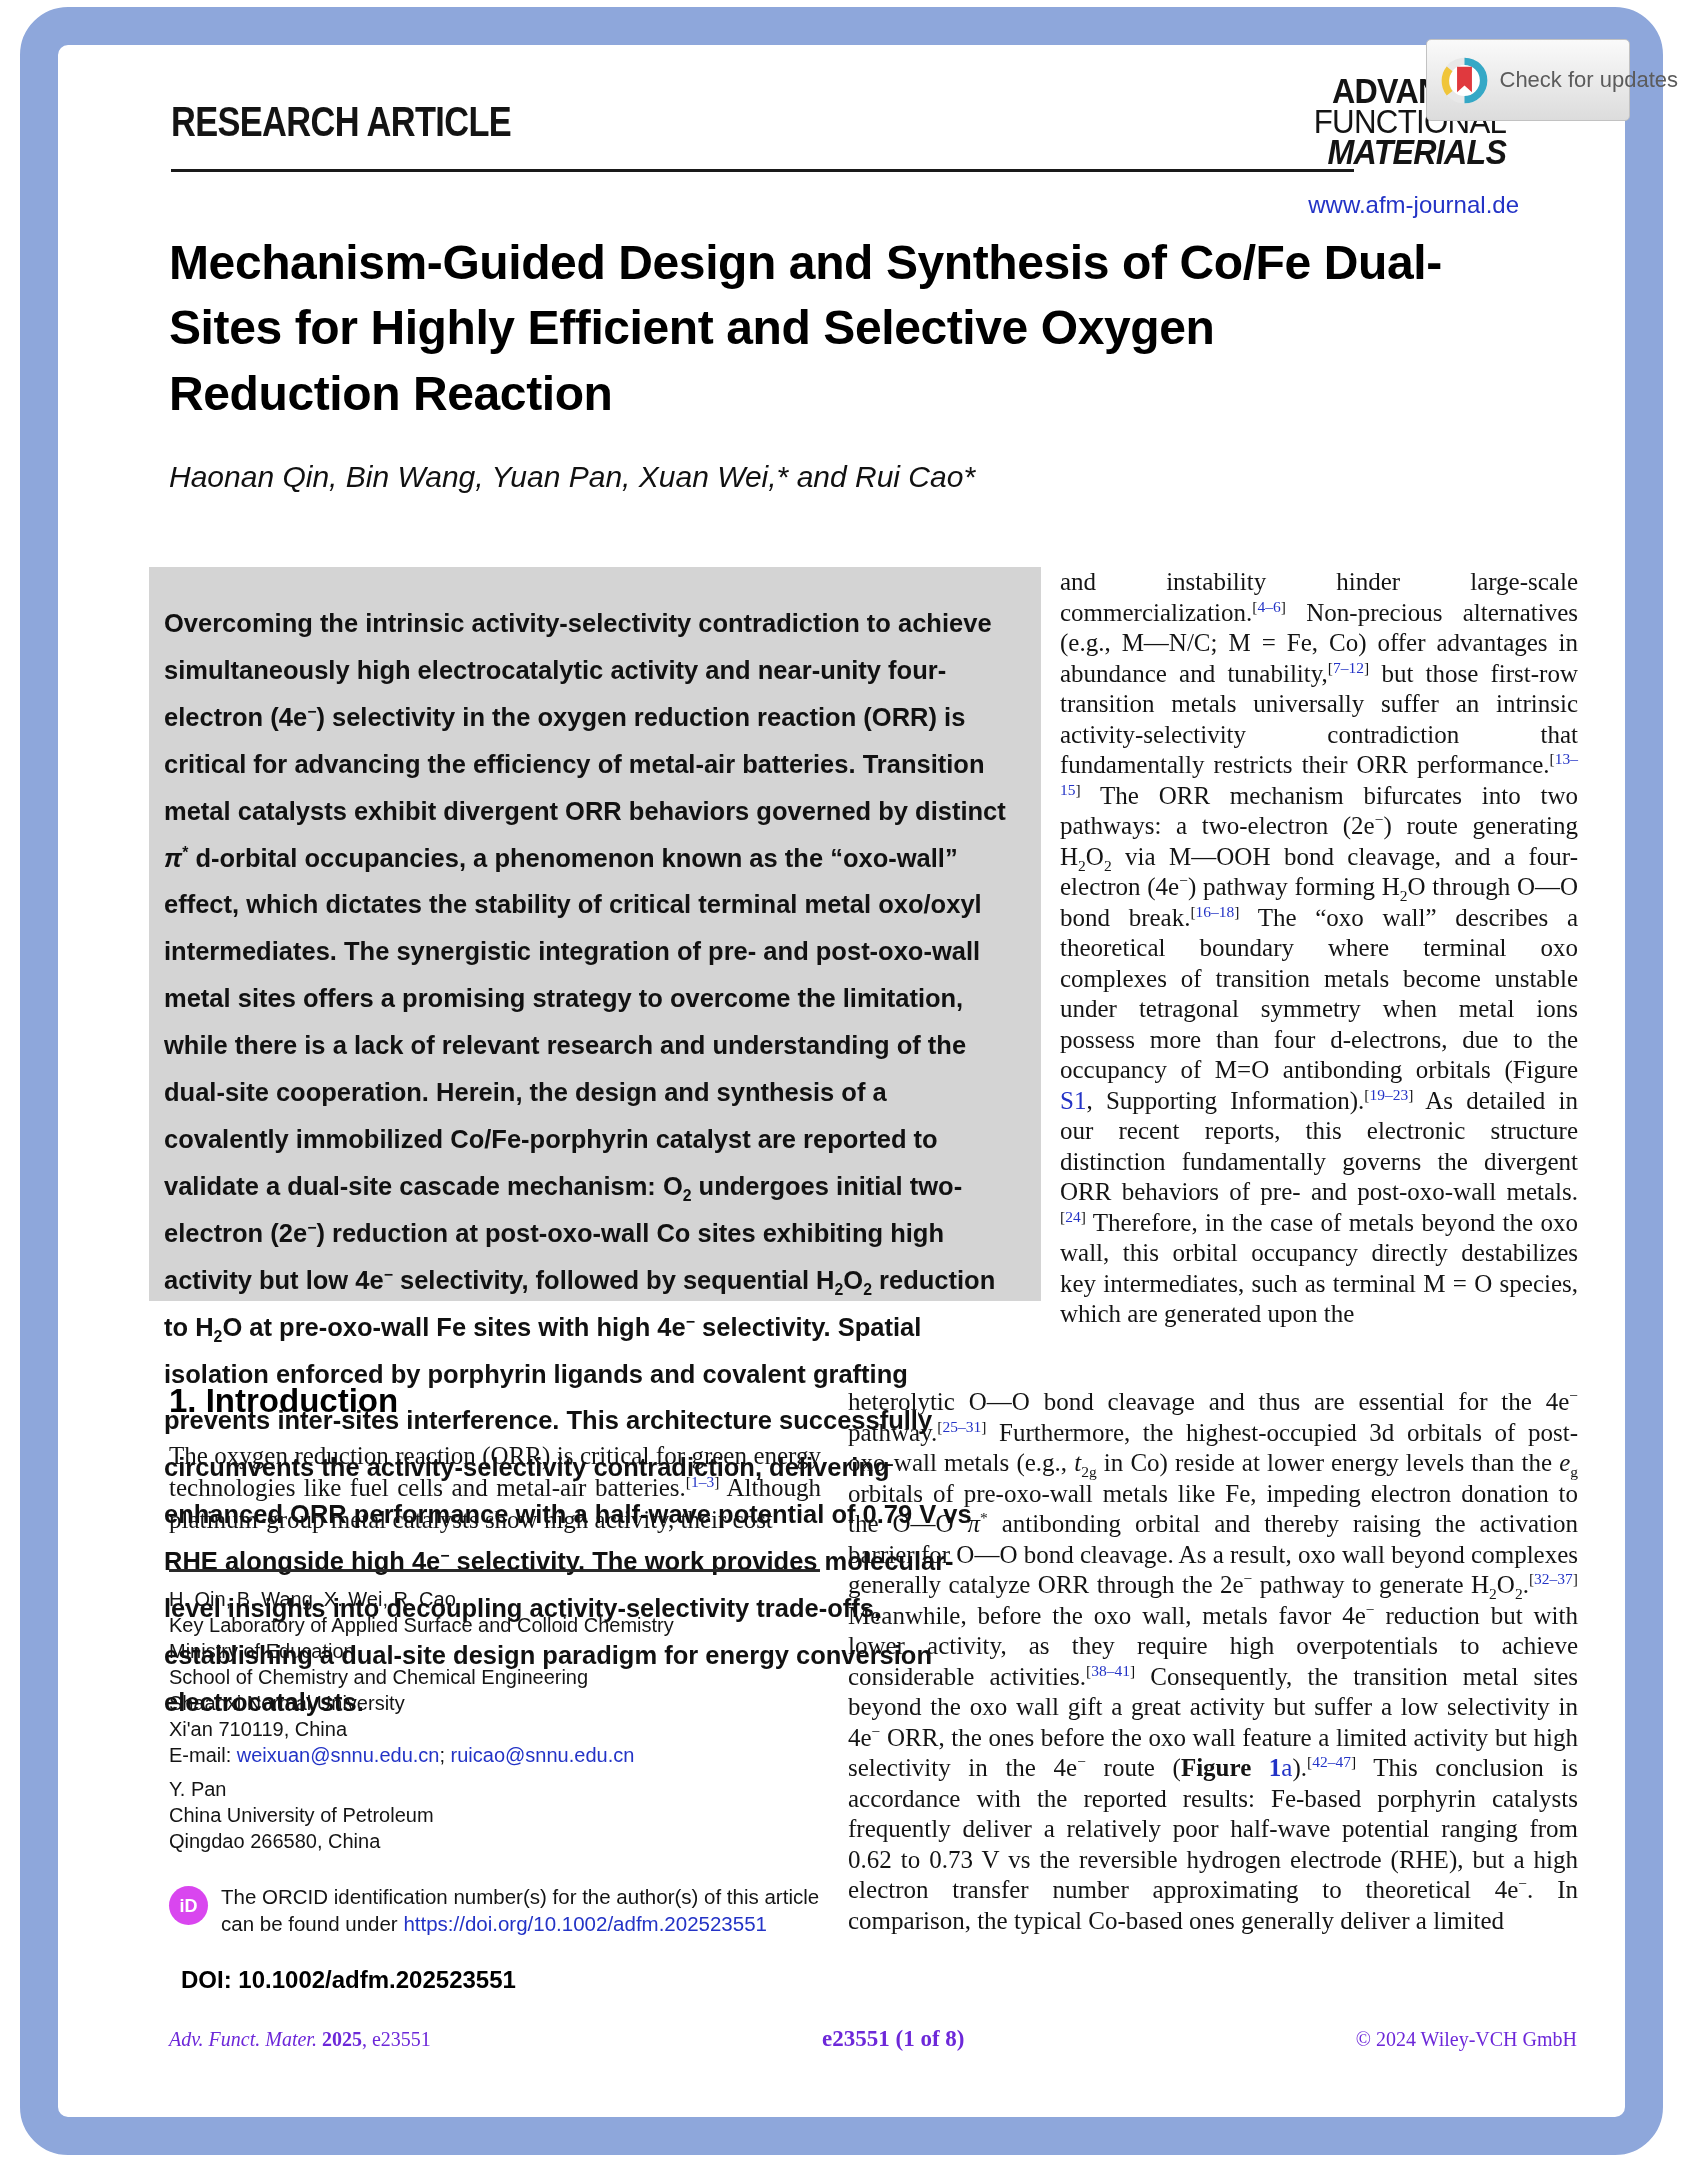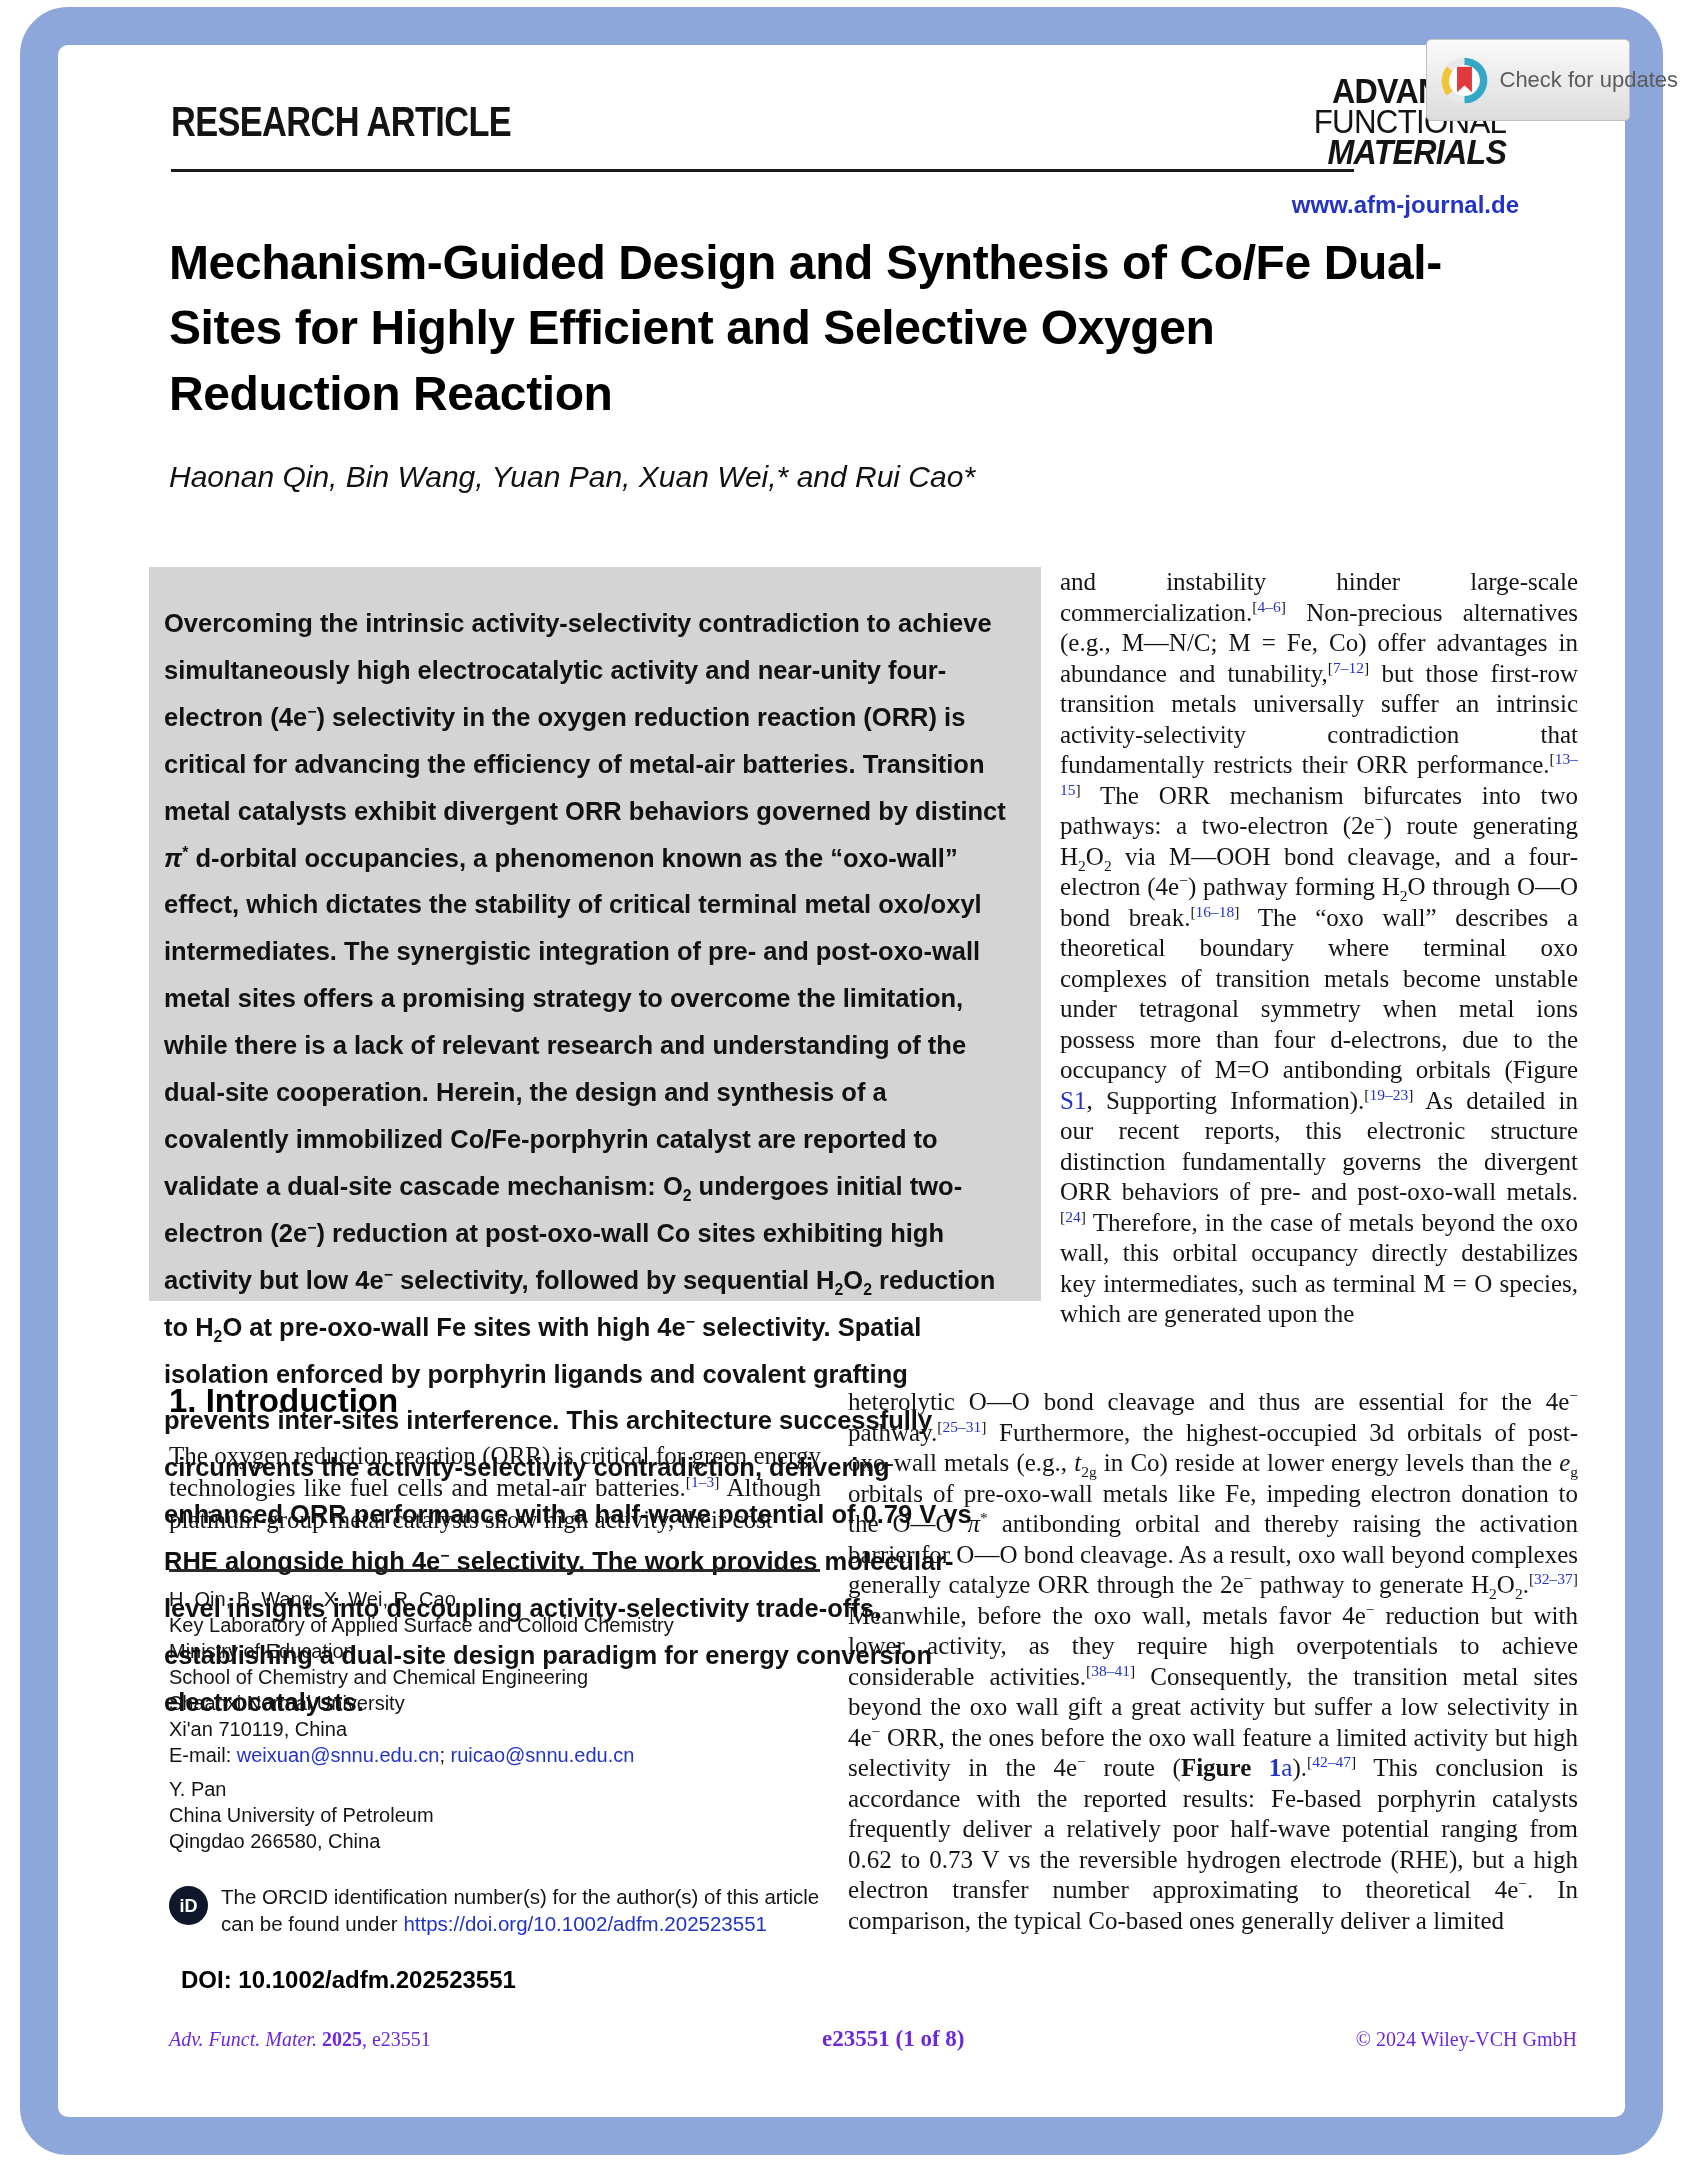--- a/index.html
+++ b/index.html
@@ -22,7 +22,7 @@
   .logo .l1{font-size:34px;font-weight:400;}
   .logo .l2{font-size:35px;font-weight:800;font-style:italic;}
   .site{position:absolute;right:164px;top:191px;font-family:"Liberation Sans",sans-serif;
-        font-weight:700;font-size:24px;color:#2333c6;}
+        font-weight:400;font-size:24px;color:#2333c6;}
 
   
   .title{position:absolute;left:169px;top:230px;width:1282px;font-family:"Liberation Sans",sans-serif;

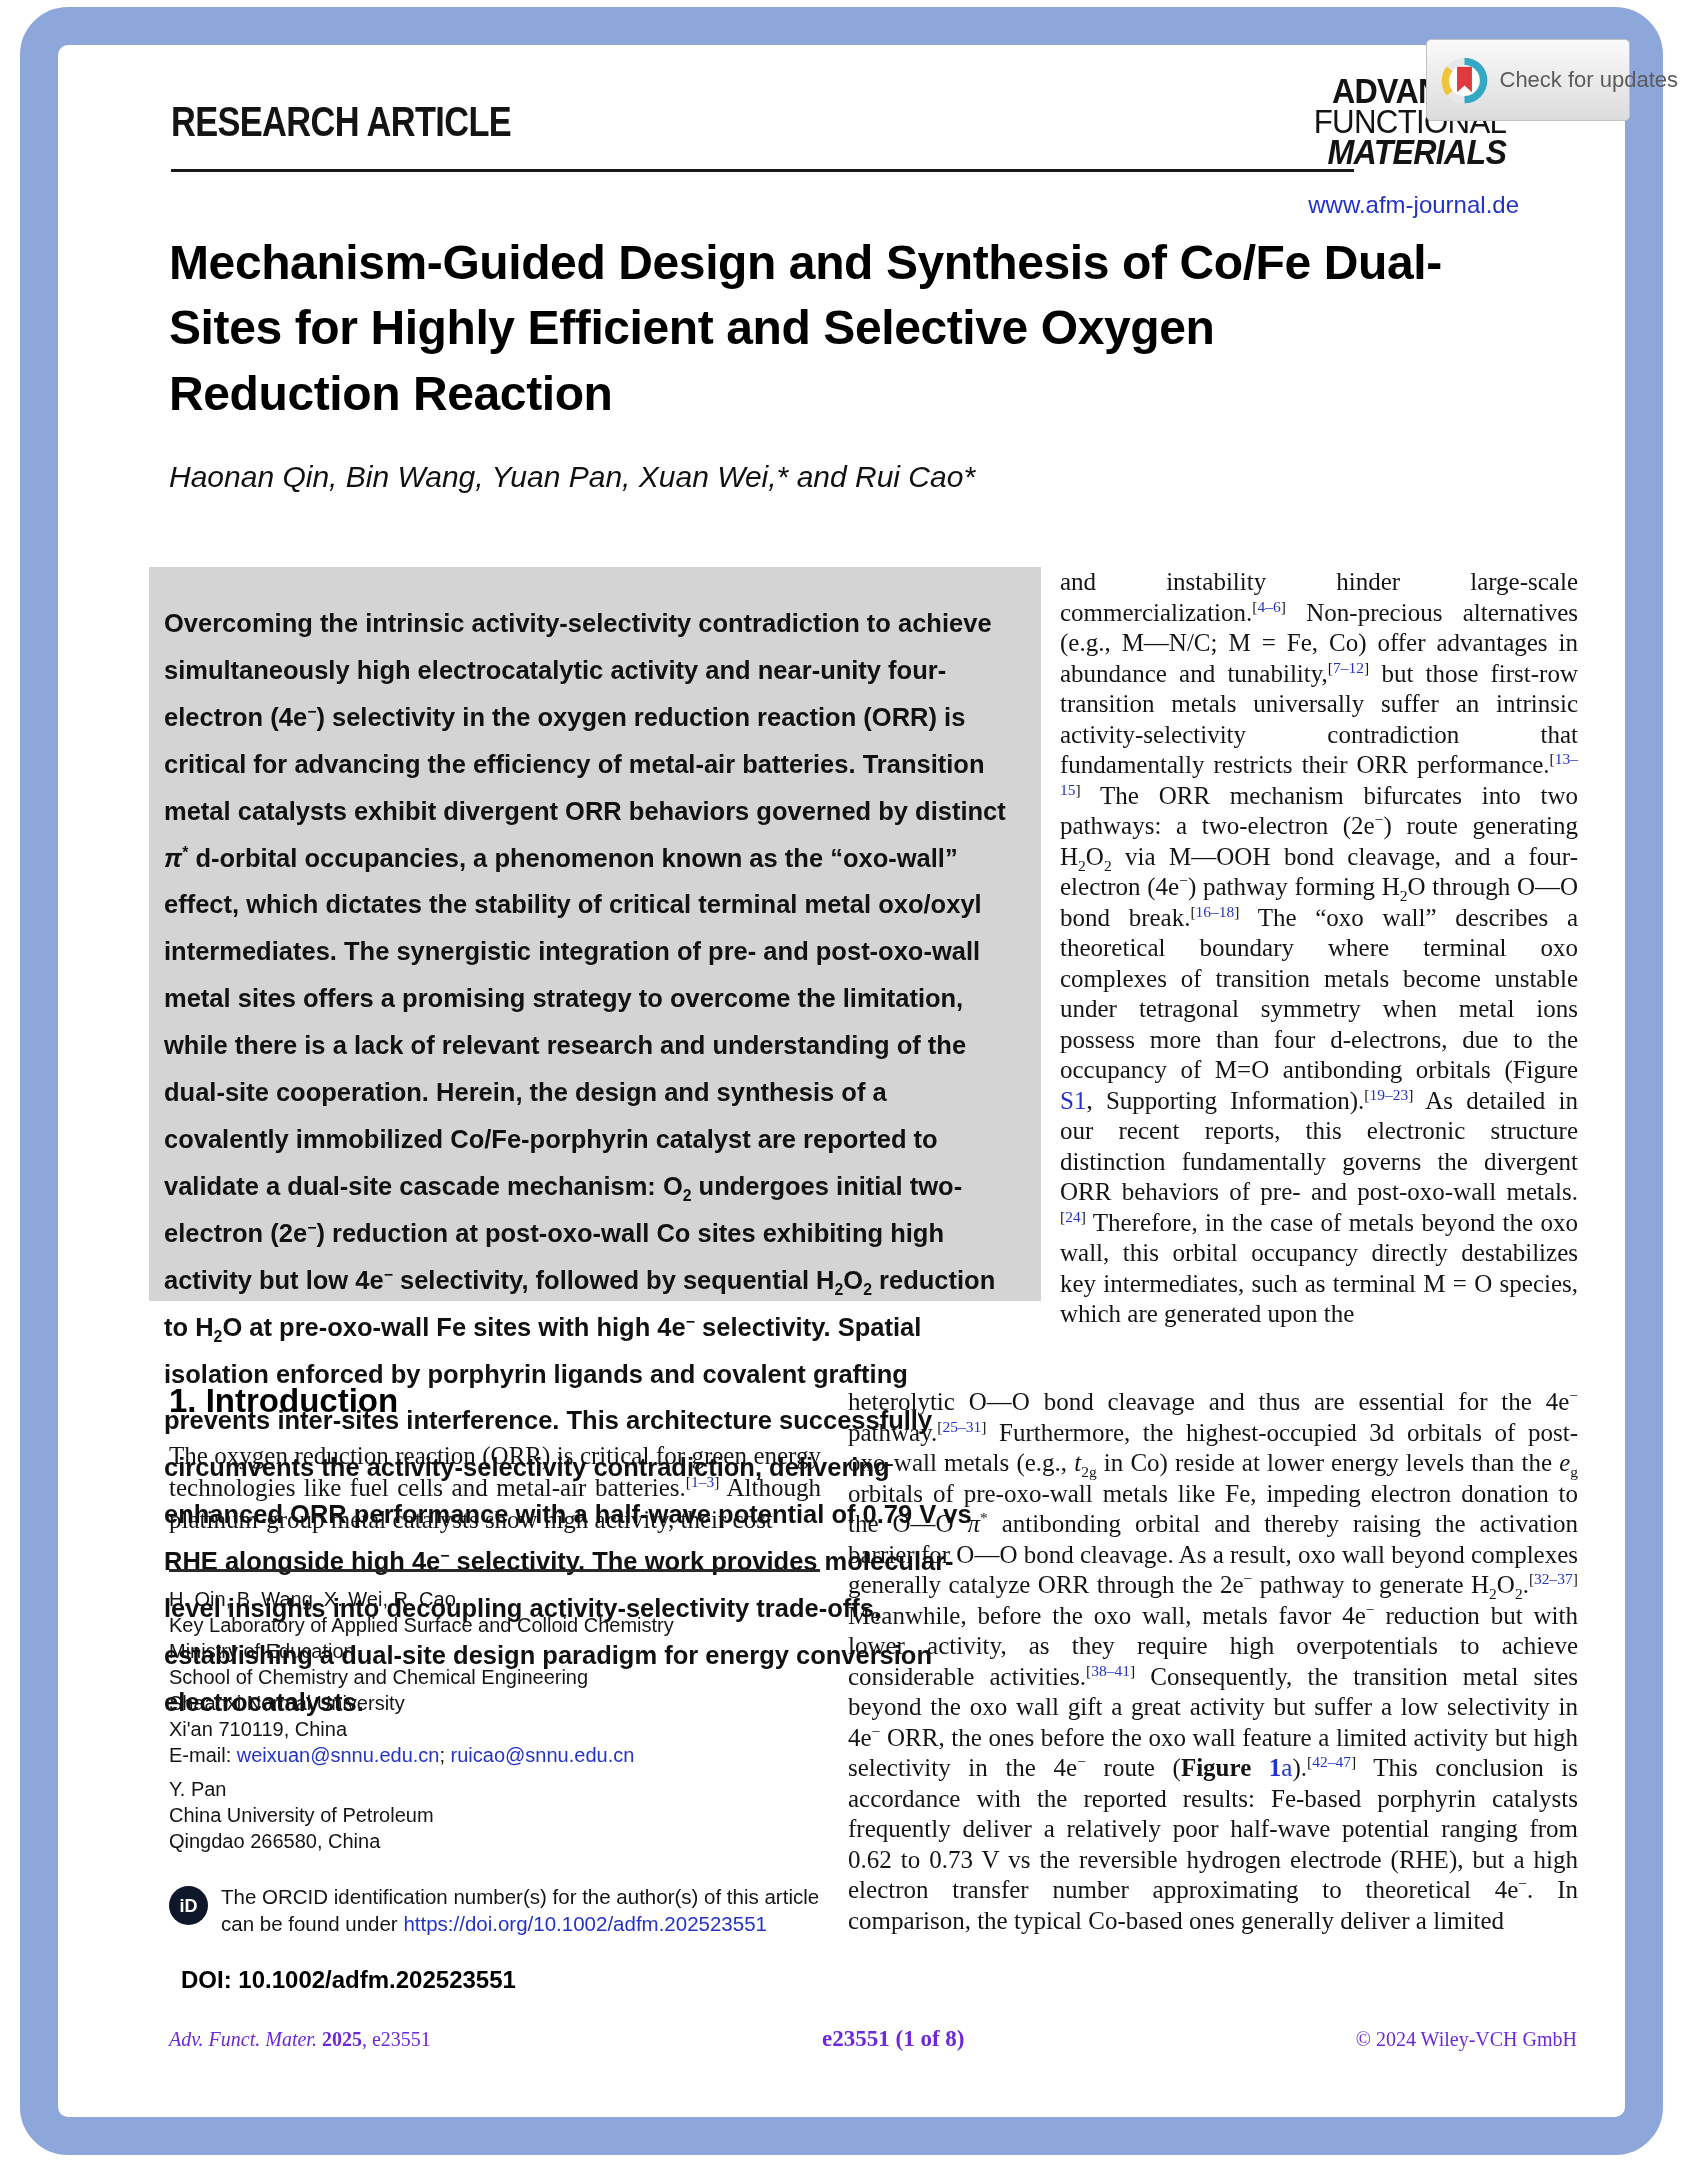--- a/index.html
+++ b/index.html
@@ -53,7 +53,7 @@
   .orcid{position:absolute;left:169px;top:1883px;width:674px;font-family:"Liberation Sans",sans-serif;
          font-size:20.5px;line-height:1.34;color:#141414;}
   .orcid-row{display:flex;gap:13px;}
-  .orcid-icon{flex:0 0 auto;width:39px;height:39px;border-radius:50%;background:#0f172a;color:#fff;
+  .orcid-icon{flex:0 0 auto;width:39px;height:39px;border-radius:50%;background:#d946ef;color:#fff;
               font-weight:700;font-size:18px;display:flex;align-items:center;justify-content:center;margin-top:3.3px;}
   .doi{position:absolute;left:181px;top:1966px;font-family:"Liberation Sans",sans-serif;
        font-weight:700;font-size:24px;color:#000;}

